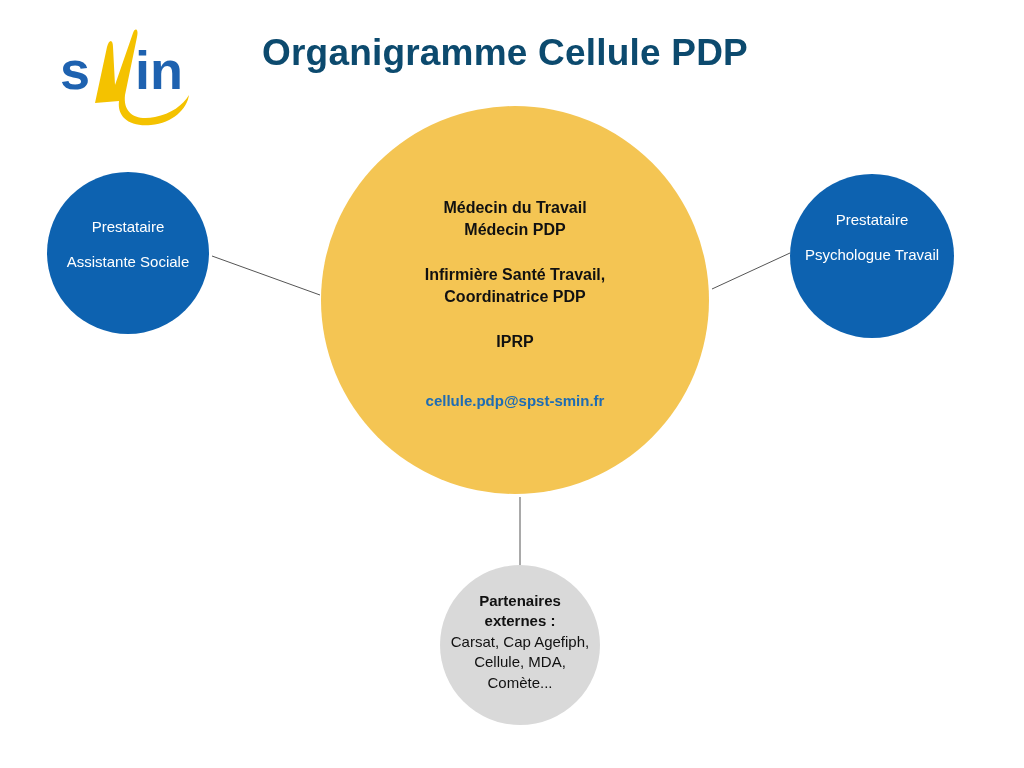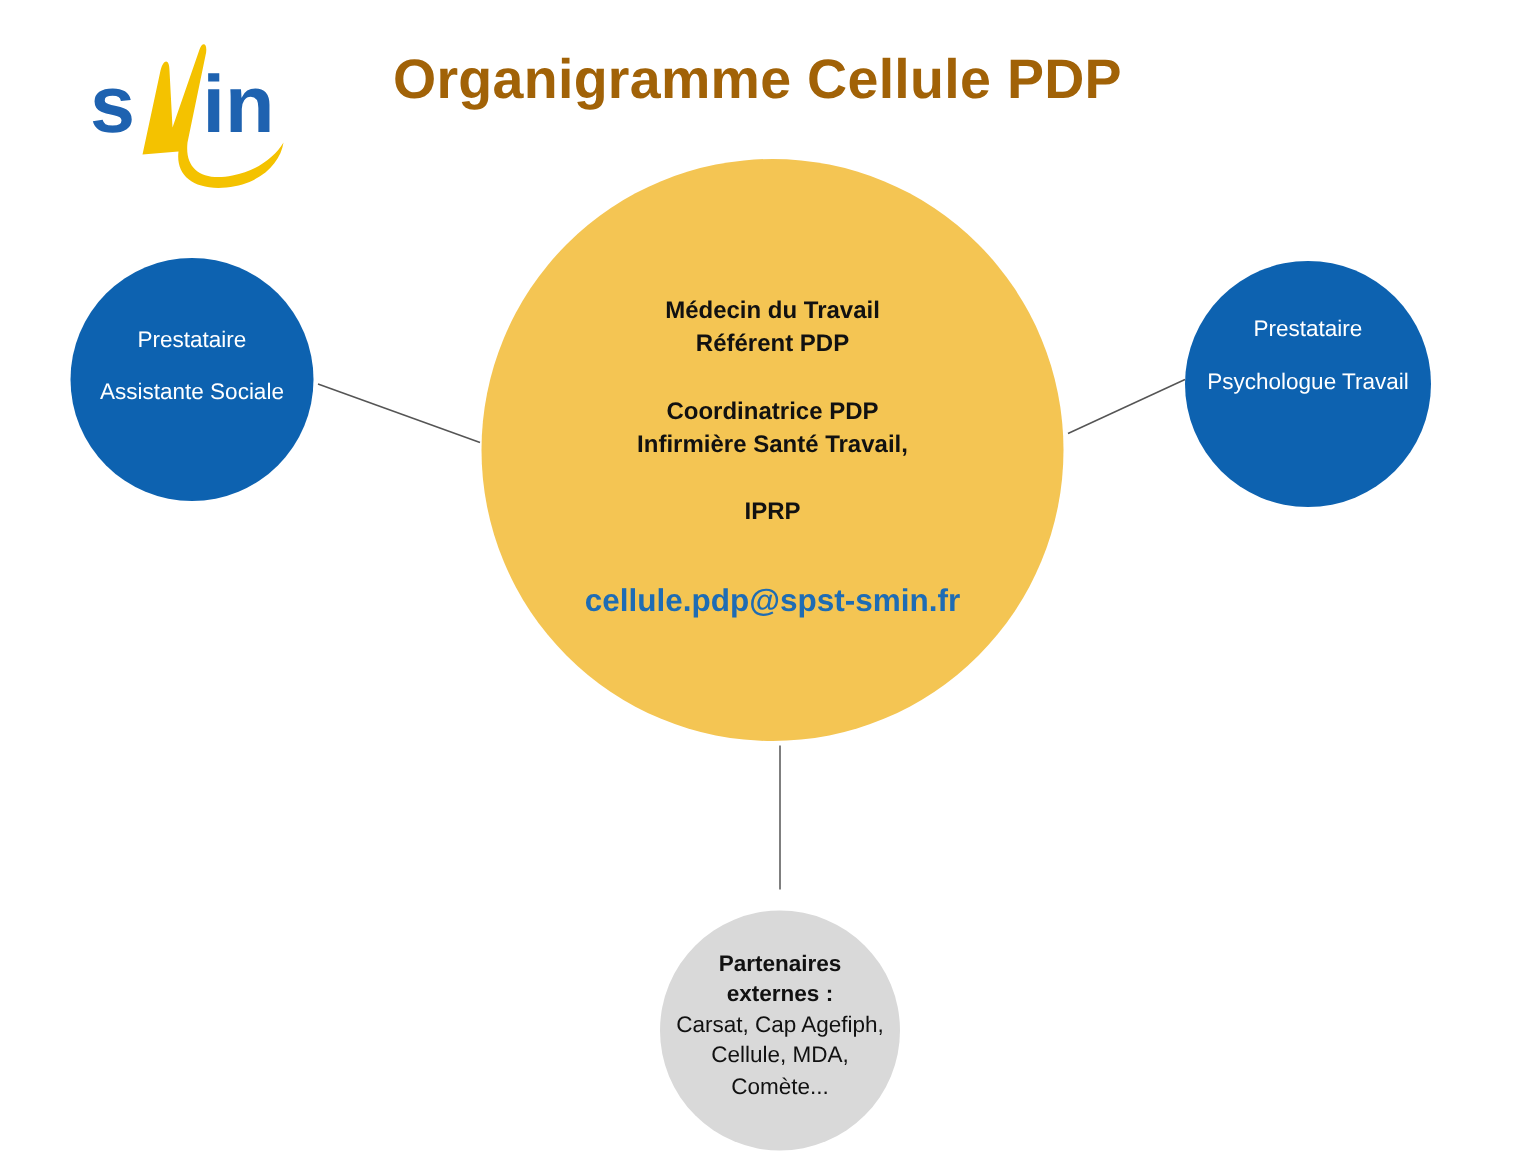--- a/index.html
+++ b/index.html
@@ -6,7 +6,7 @@
   body { width:1024px; height:768px; position:relative; overflow:hidden;
          font-family:"Liberation Sans", sans-serif; }
   .title { position:absolute; left:262px; top:32px; font-size:37px; font-weight:bold;
-           color:#a16207; letter-spacing:0.2px; white-space:nowrap; }
+           color:#0c4a6e; letter-spacing:0.2px; white-space:nowrap; }
   .logo { position:absolute; left:55px; top:25px; width:150px; height:105px; }
   .logo .txt { position:absolute; font-family:"Liberation Sans", sans-serif; font-weight:bold;
                color:#1e62b0; font-size:54px; top:14px; }

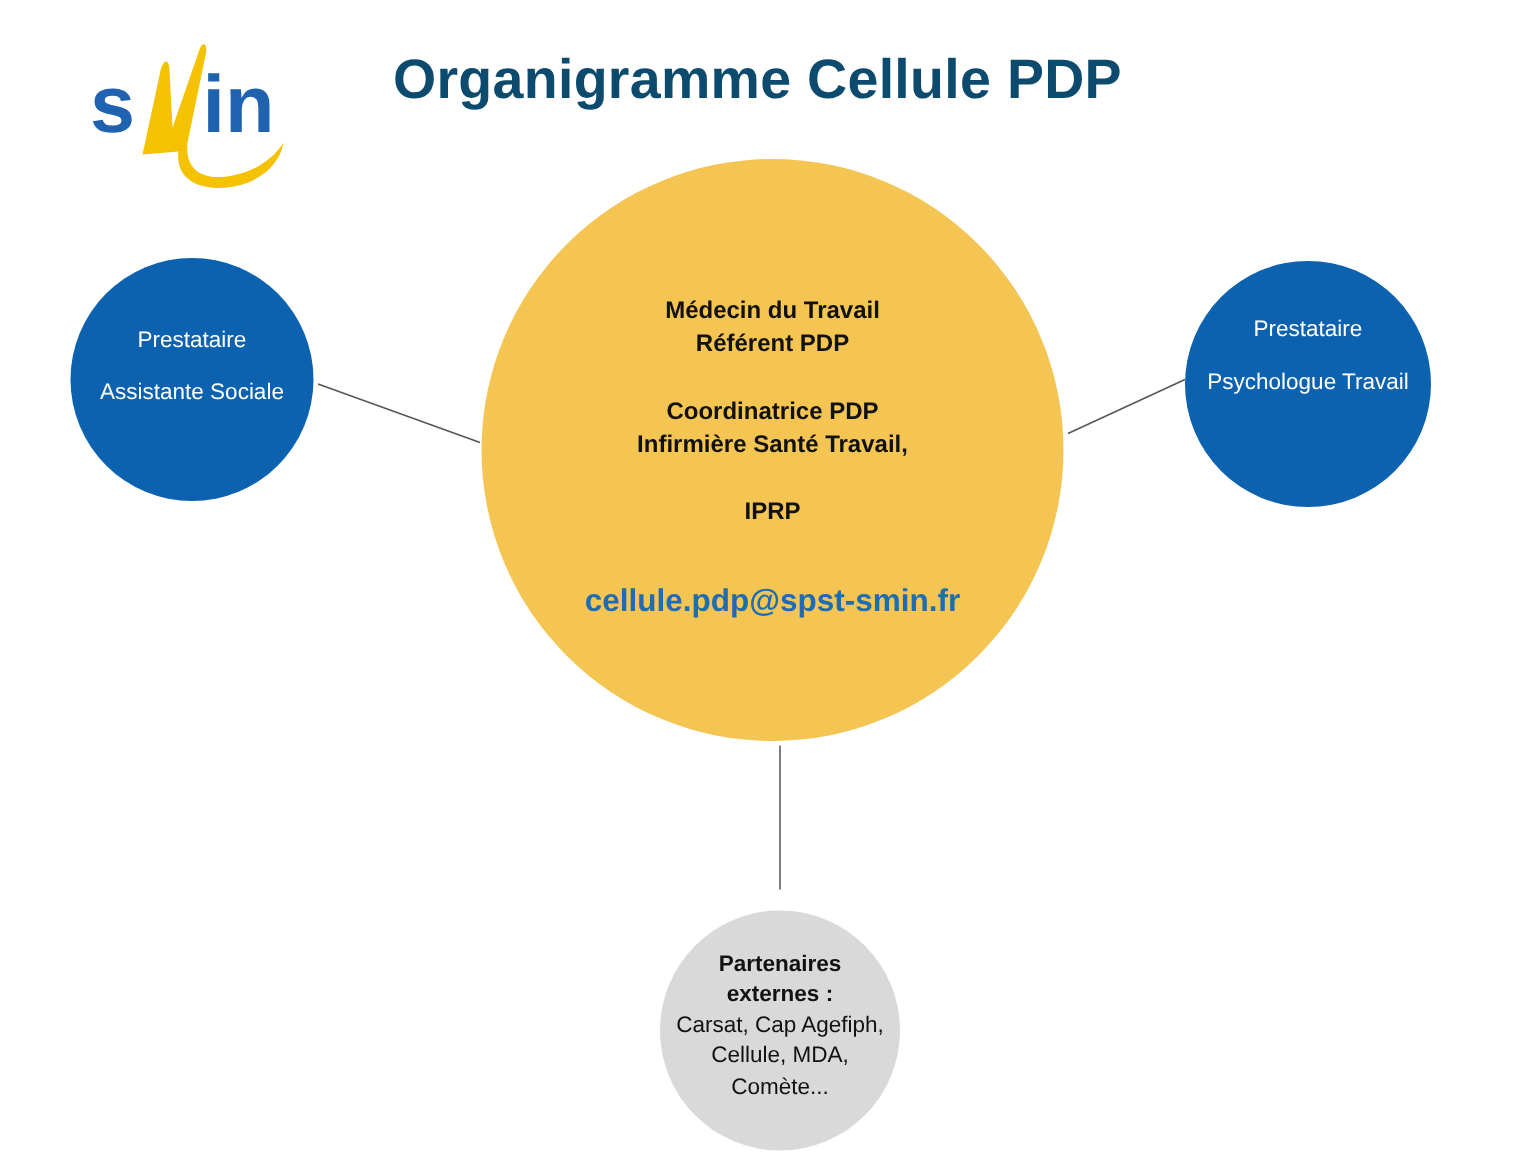--- a/index.html
+++ b/index.html
@@ -61,7 +61,7 @@
 <div class="circle c-center">
   <div class="center-block">
     <div>Médecin du Travail</div>
-    <div>Référent PDP</div>
+    <div>Médecin PDP</div>
     <div class="sp"></div>
     <div>Coordinatrice PDP</div>
     <div>Infirmière Santé Travail,</div>

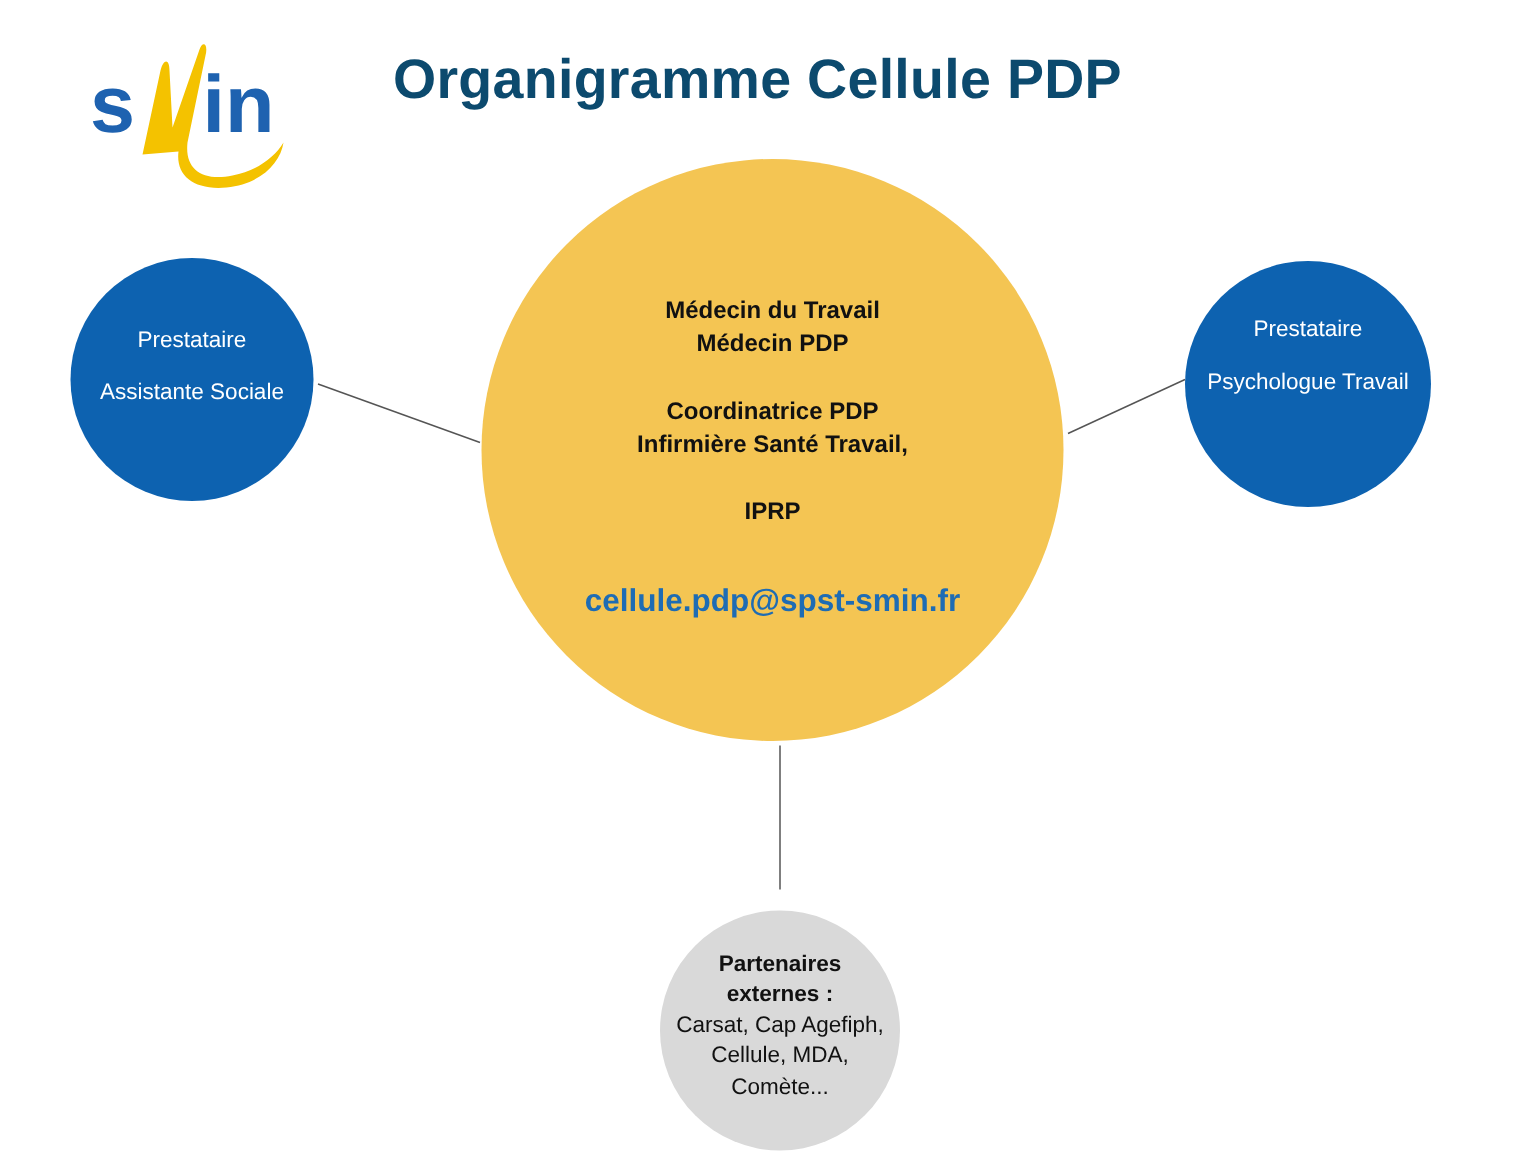--- a/index.html
+++ b/index.html
@@ -63,8 +63,8 @@
     <div>Médecin du Travail</div>
     <div>Médecin PDP</div>
     <div class="sp"></div>
+    <div>Infirmière Santé Travail,</div>
     <div>Coordinatrice PDP</div>
-    <div>Infirmière Santé Travail,</div>
     <div class="sp"></div>
     <div>IPRP</div>
     <div class="sp"></div>

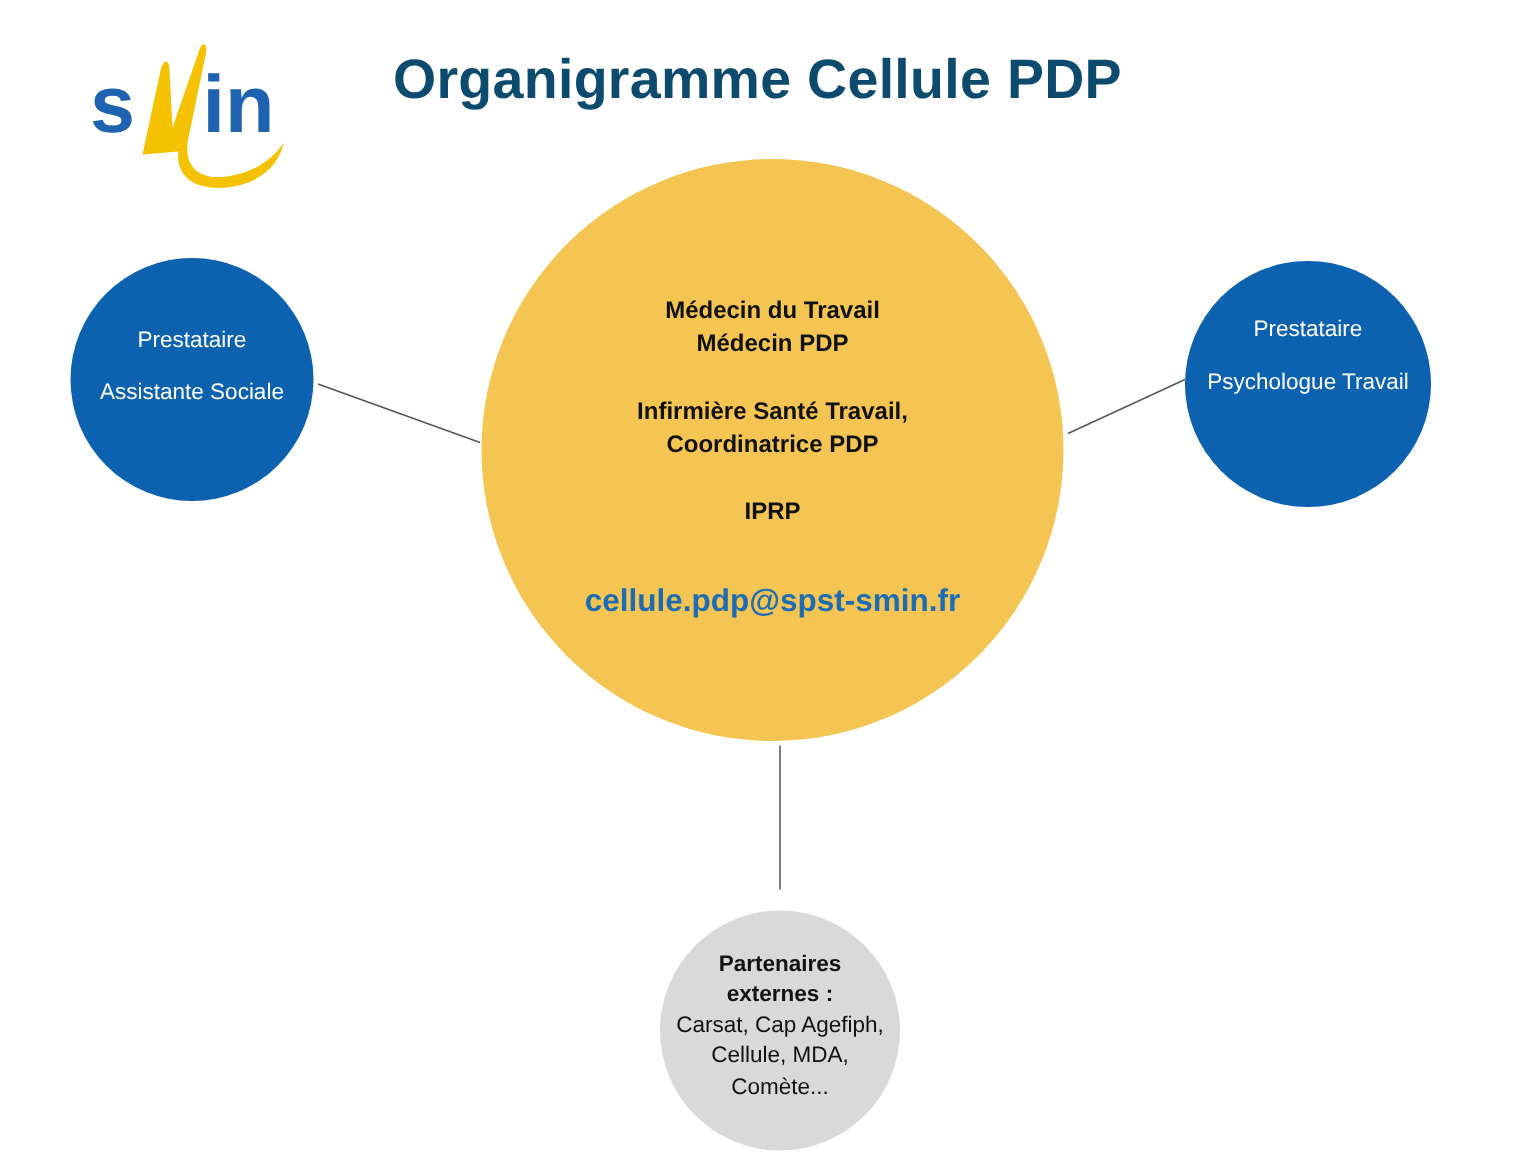--- a/index.html
+++ b/index.html
@@ -23,7 +23,7 @@
   .c-right .gap { height:18px; }
   .center-block { font-size:16px; font-weight:bold; line-height:22px; margin-top:8px; }
   .center-block .sp { height:23px; }
-  .contact { color:#1e6cb4; font-size:21px; font-weight:bold; line-height:21px; margin-top:14px; }
+  .contact { color:#1e6cb4; font-size:15px; font-weight:bold; line-height:21px; margin-top:14px; }
   .c-bottom .inner { line-height:20.5px; margin-top:-6px; }
   .c-bottom b { font-weight:bold; }
 </style>

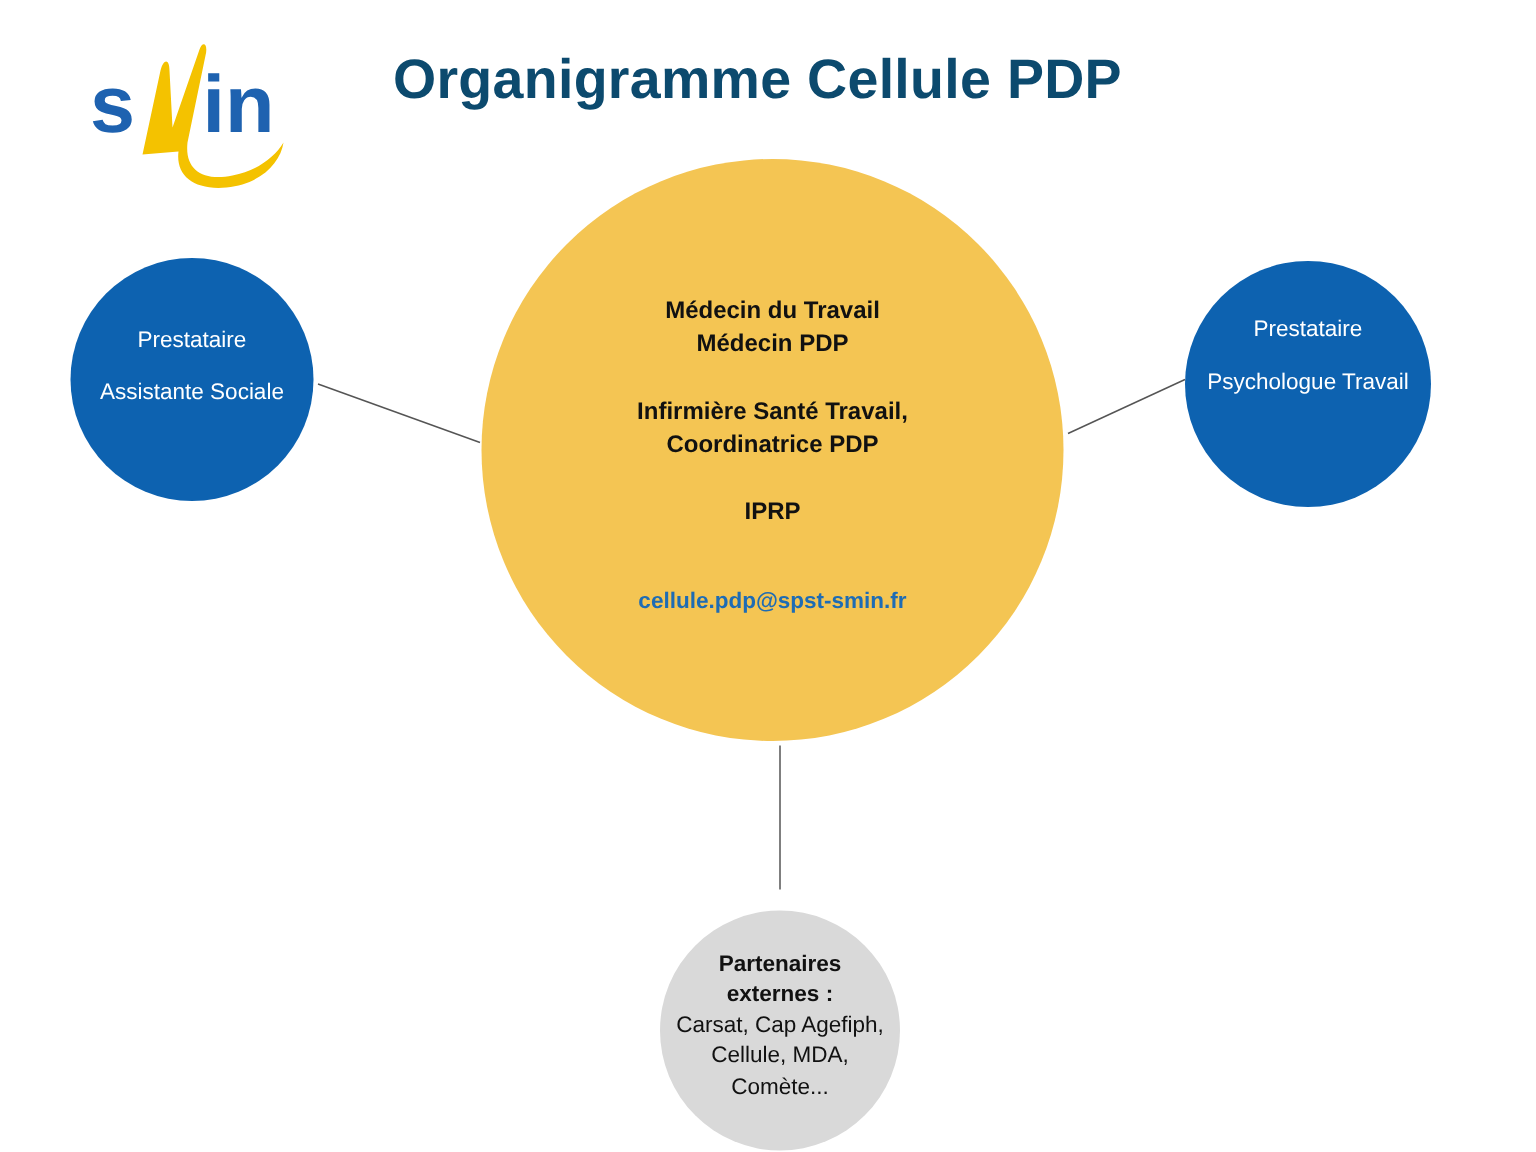--- a/index.html
+++ b/index.html
@@ -16,7 +16,7 @@
   .c-left { left:47px; top:172px; width:162px; height:162px; background:#0d62b0; color:#fff; font-size:15px; }
   .c-right { left:790px; top:174px; width:164px; height:164px; background:#0d62b0; color:#fff; font-size:15px; }
   .c-center { left:321px; top:106px; width:388px; height:388px; background:#f4c553; color:#111; }
-  .c-bottom { left:440px; top:607px; width:160px; height:160px; background:#d9d9d9; color:#111; font-size:15px;text-align:center; }
+  .c-bottom { left:440px; top:565px; width:160px; height:160px; background:#d9d9d9; color:#111; font-size:15px;text-align:center; }
   .c-left .l1 { margin-top:-18px; }
   .c-left .gap { height:18px; }
   .c-right .l1 { margin-top:-38px; }

